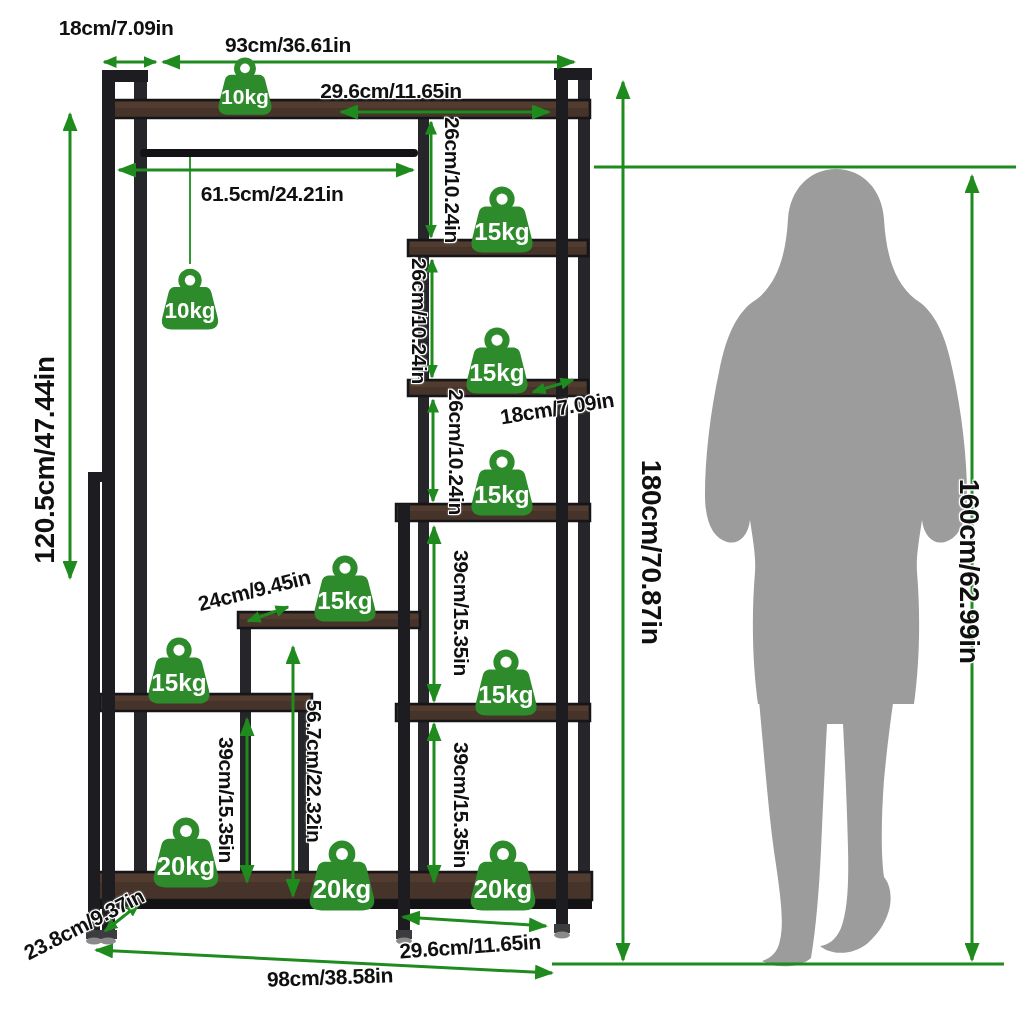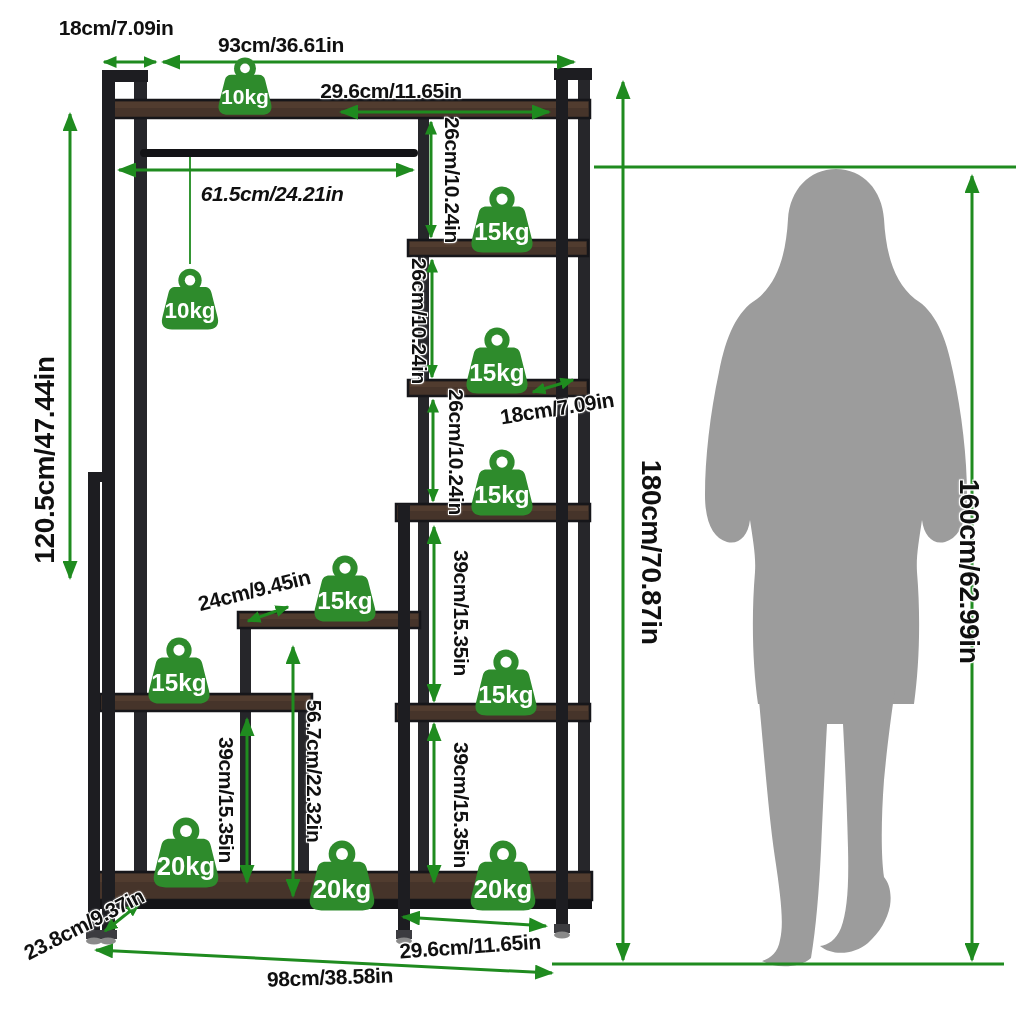--- a/index.html
+++ b/index.html
@@ -254,7 +254,7 @@
     </div>
   <div id="label-layer" style="position:absolute;left:0;top:0;width:100%;height:100%">
       <div class="dim-label m" style="left: 116px; top: 27px; transform: translate(-50%, -50%) rotate(0deg);">18cm/7.09in</div>
-      <div class="dim-label m" style="left: 281px; top: 44px; transform: translate(-50%, -50%) rotate(0deg);">93cm/36.61in</div>
+      <div class="dim-label m" style="left: 288px; top: 44px; transform: translate(-50%, -50%) rotate(0deg);">93cm/36.61in</div>
       <div class="dim-label m" style="left: 391px; top: 90px; transform: translate(-50%, -50%) rotate(0deg);">29.6cm/11.65in</div>
       <div class="dim-label m" style="left: 272px; top: 193px; transform: translate(-50%, -50%) rotate(0deg); font-style: italic;">61.5cm/24.21in</div>
       <div class="dim-label l" style="left: 45px; top: 460px; transform: translate(-50%, -50%) rotate(-90deg);">120.5cm/47.44in</div>

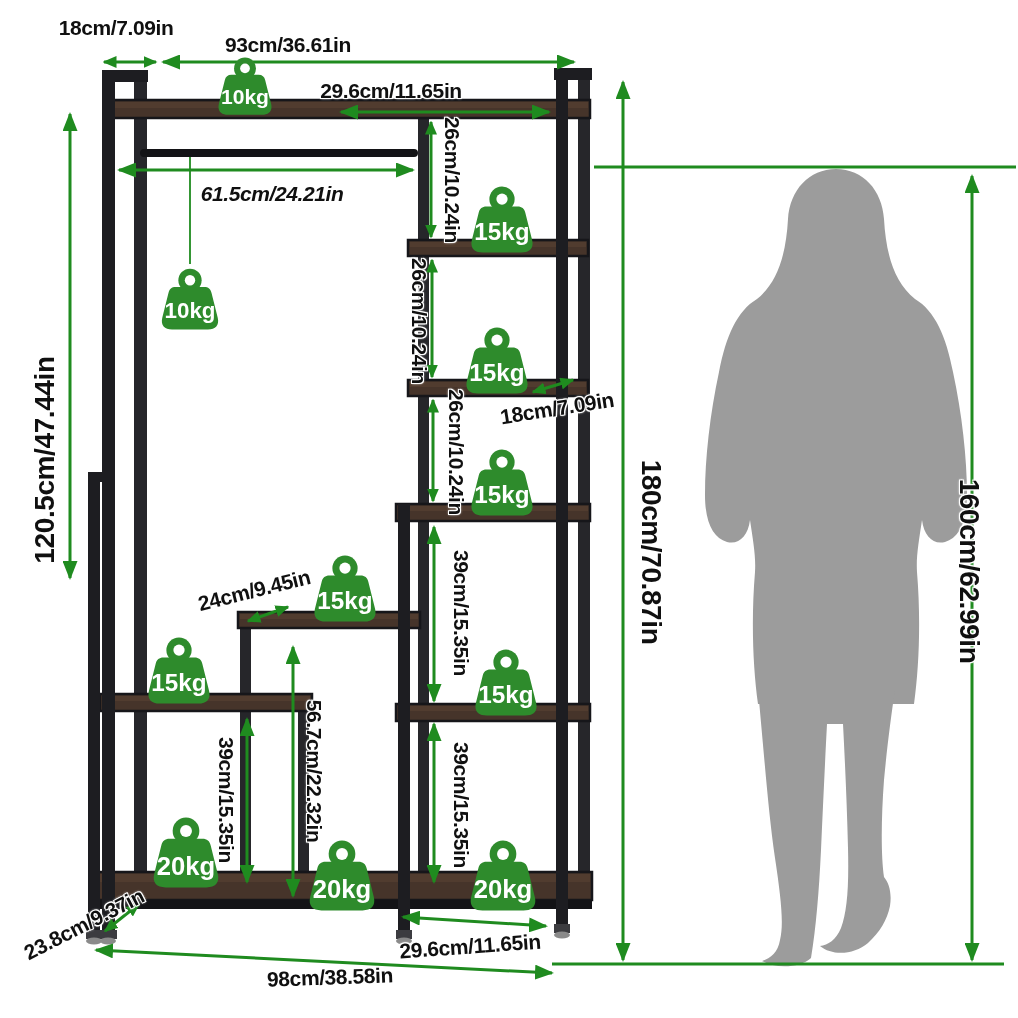--- a/index.html
+++ b/index.html
@@ -256,7 +256,7 @@
       <div class="dim-label m" style="left: 116px; top: 27px; transform: translate(-50%, -50%) rotate(0deg);">18cm/7.09in</div>
       <div class="dim-label m" style="left: 288px; top: 44px; transform: translate(-50%, -50%) rotate(0deg);">93cm/36.61in</div>
       <div class="dim-label m" style="left: 391px; top: 90px; transform: translate(-50%, -50%) rotate(0deg);">29.6cm/11.65in</div>
-      <div class="dim-label m" style="left: 272px; top: 193px; transform: translate(-50%, -50%) rotate(0deg); font-style: italic;">61.5cm/24.21in</div>
+      <div class="dim-label m" style="left: 272px; top: 193px; transform: translate(-50%, -50%) rotate(0deg);">61.5cm/24.21in</div>
       <div class="dim-label l" style="left: 45px; top: 460px; transform: translate(-50%, -50%) rotate(-90deg);">120.5cm/47.44in</div>
       <div class="dim-label m" style="left: 452px; top: 180px; transform: translate(-50%, -50%) rotate(90deg);">26cm/10.24in</div>
       <div class="dim-label m" style="left: 419px; top: 321px; transform: translate(-50%, -50%) rotate(90deg);">26cm/10.24in</div>

